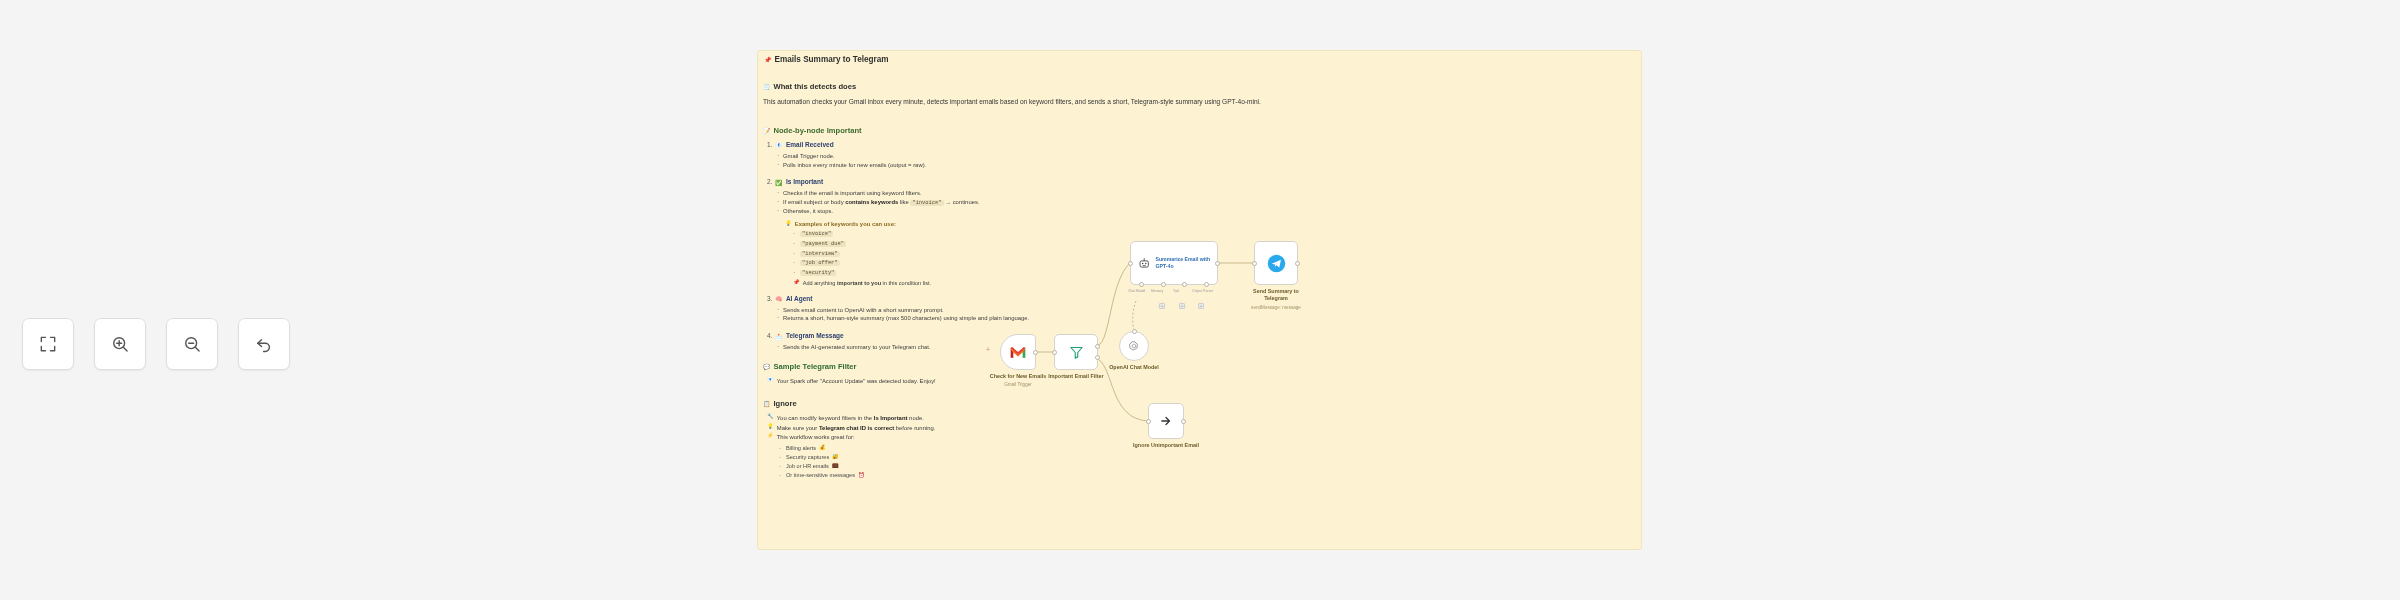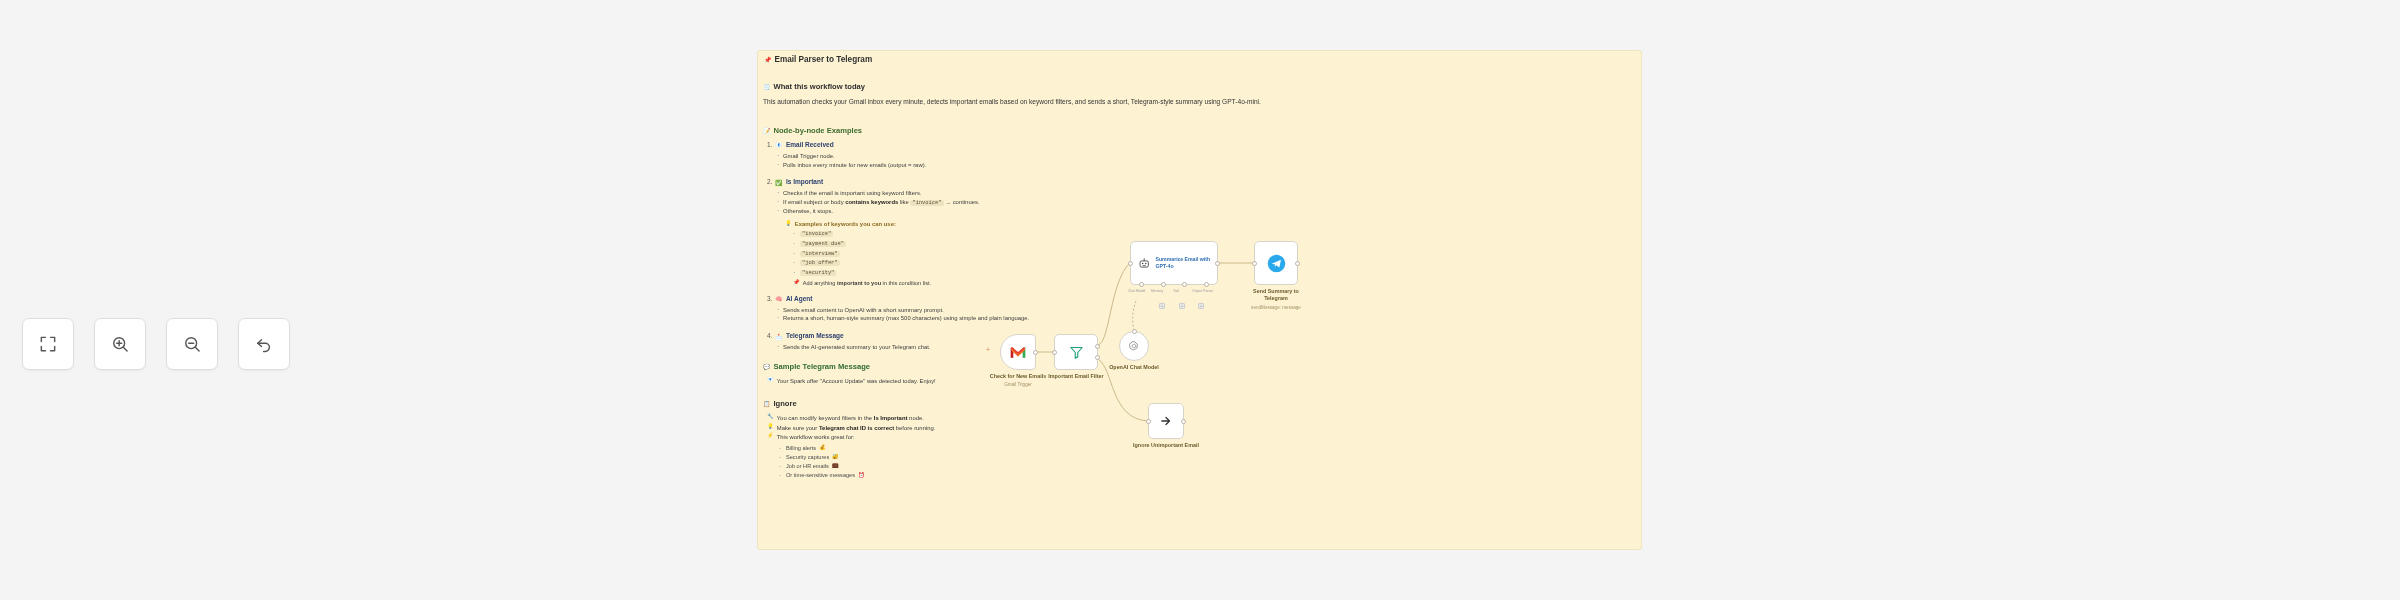--- a/index.html
+++ b/index.html
@@ -166,7 +166,7 @@
 
       <div class="h-title">
         <span class="emj">📌</span>
-        <span>Email Parser to Telegram</span>
+        <span>Emails Summary to Telegram</span>
       </div>
 
       <div class="h2">

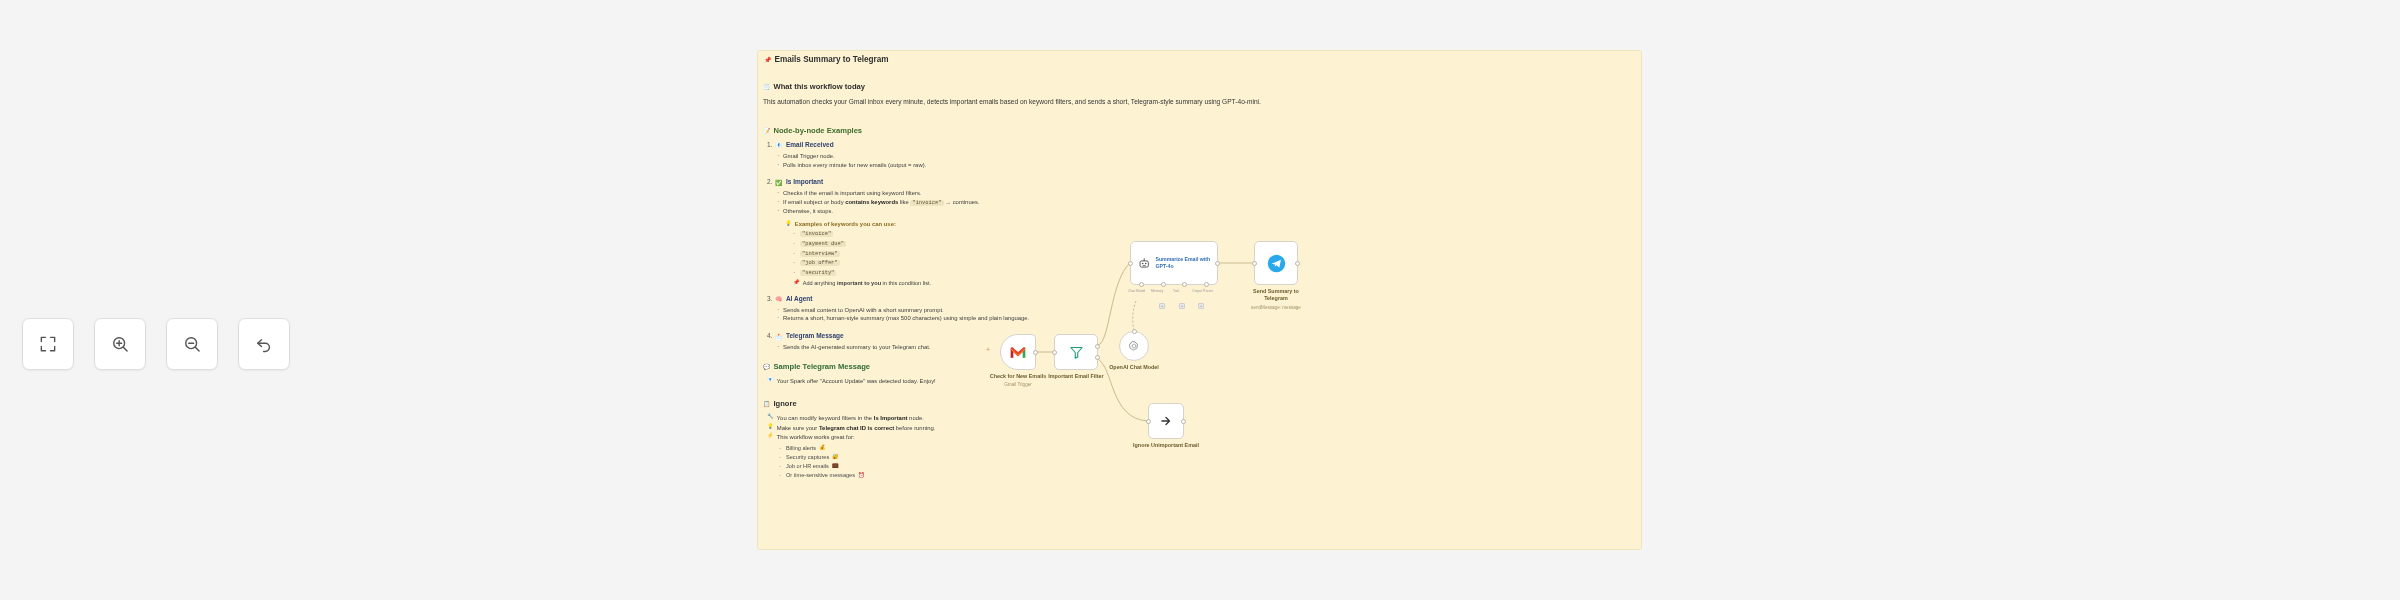--- a/index.html
+++ b/index.html
@@ -171,7 +171,7 @@
 
       <div class="h2">
         <span class="emj">🗒️</span>
-        <span>What this workflow today</span>
+        <span>What this detects does</span>
       </div>
       <div class="para">This automation checks your Gmail inbox every minute, detects important emails based on keyword filters, and sends a short, Telegram-style summary using GPT-4o-mini.</div>
 

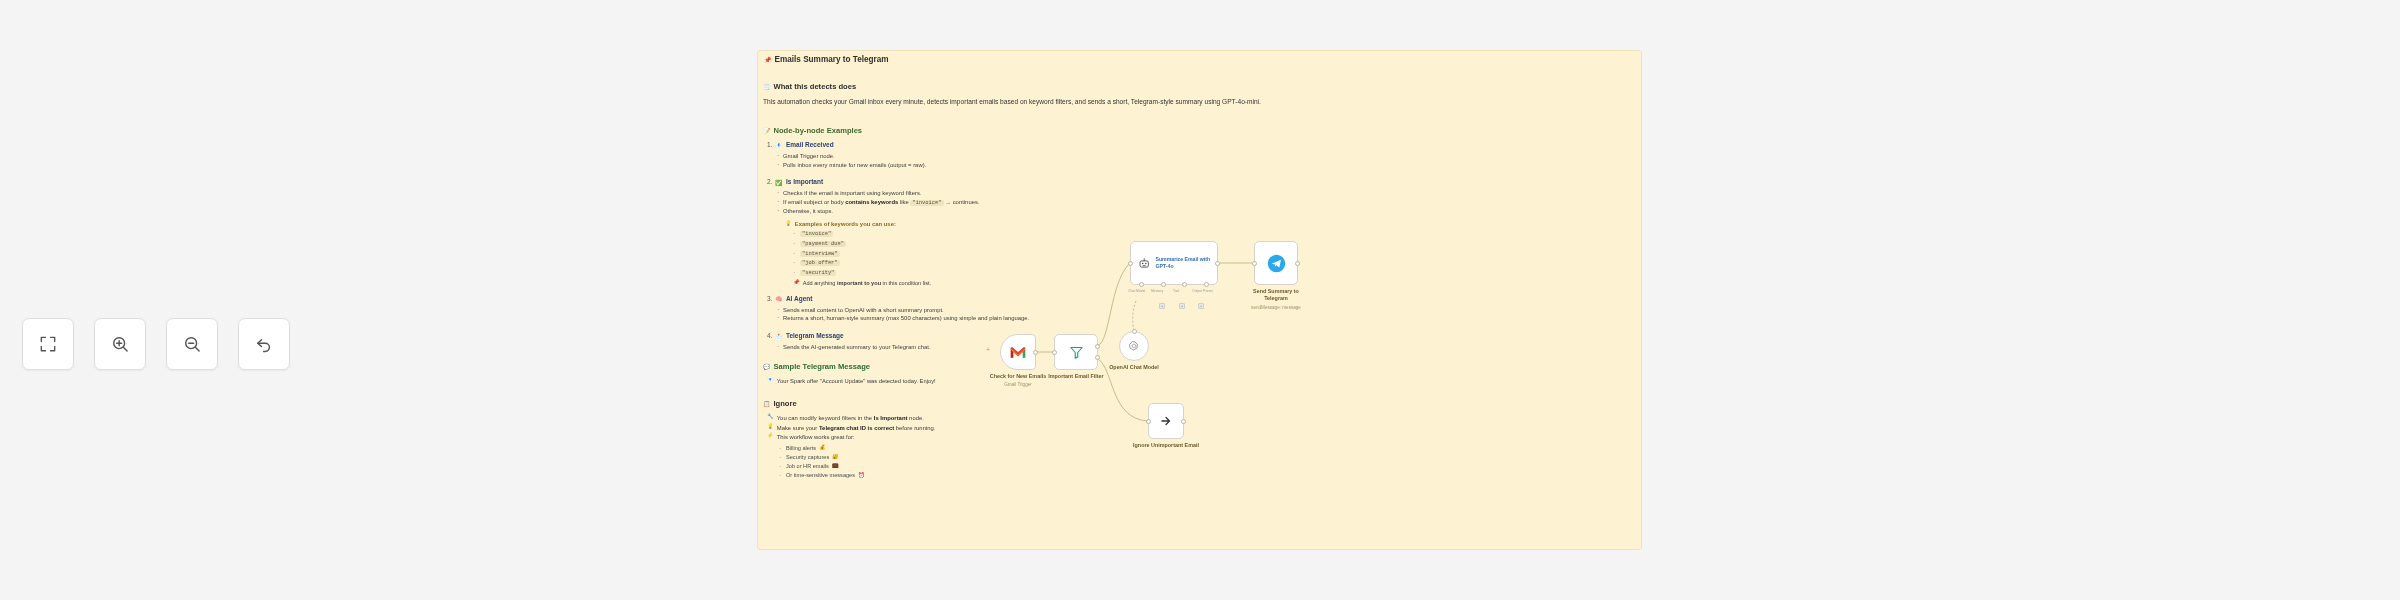--- a/index.html
+++ b/index.html
@@ -177,7 +177,7 @@
 
       <div class="h2 green">
         <span class="emj">📝</span>
-        <span>Node-by-node Examples</span>
+        <span>Node-by-node Important</span>
       </div>
 
       <div id="nodes-doc">

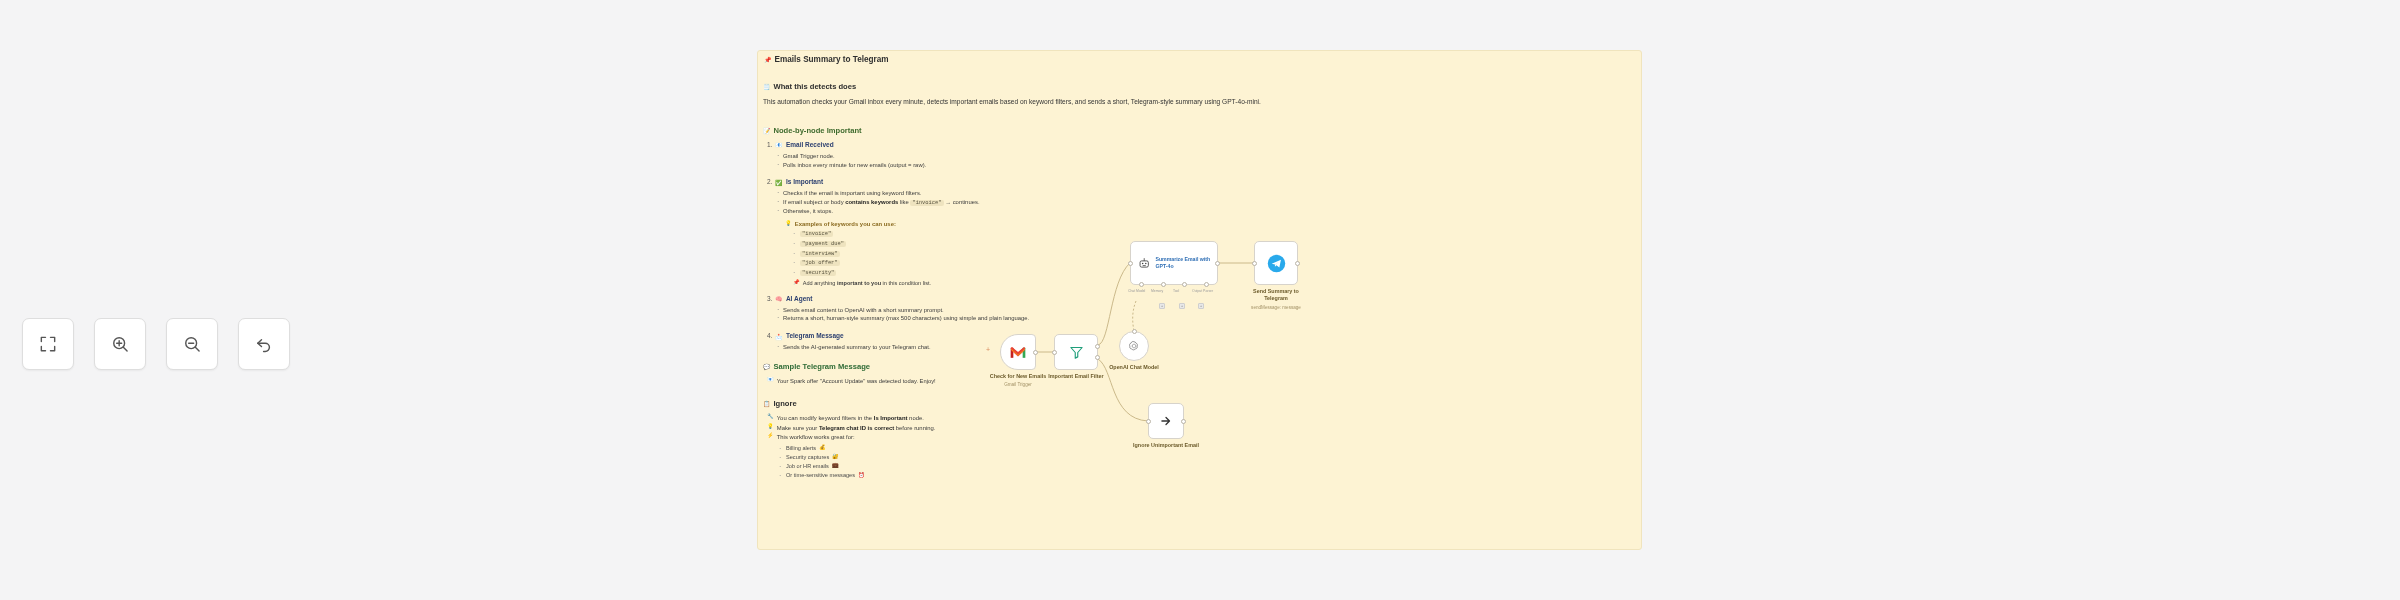--- a/index.html
+++ b/index.html
@@ -246,7 +246,7 @@
 
       <div class="h2 greenish" style="margin-top:10px">
         <span class="emj">💬</span>
-        <span>Sample Telegram Message</span>
+        <span>Sample Telegram Filter</span>
       </div>
       <div class="sample-line" style="margin-bottom:14px">
         <span class="emj sm">📧</span>

